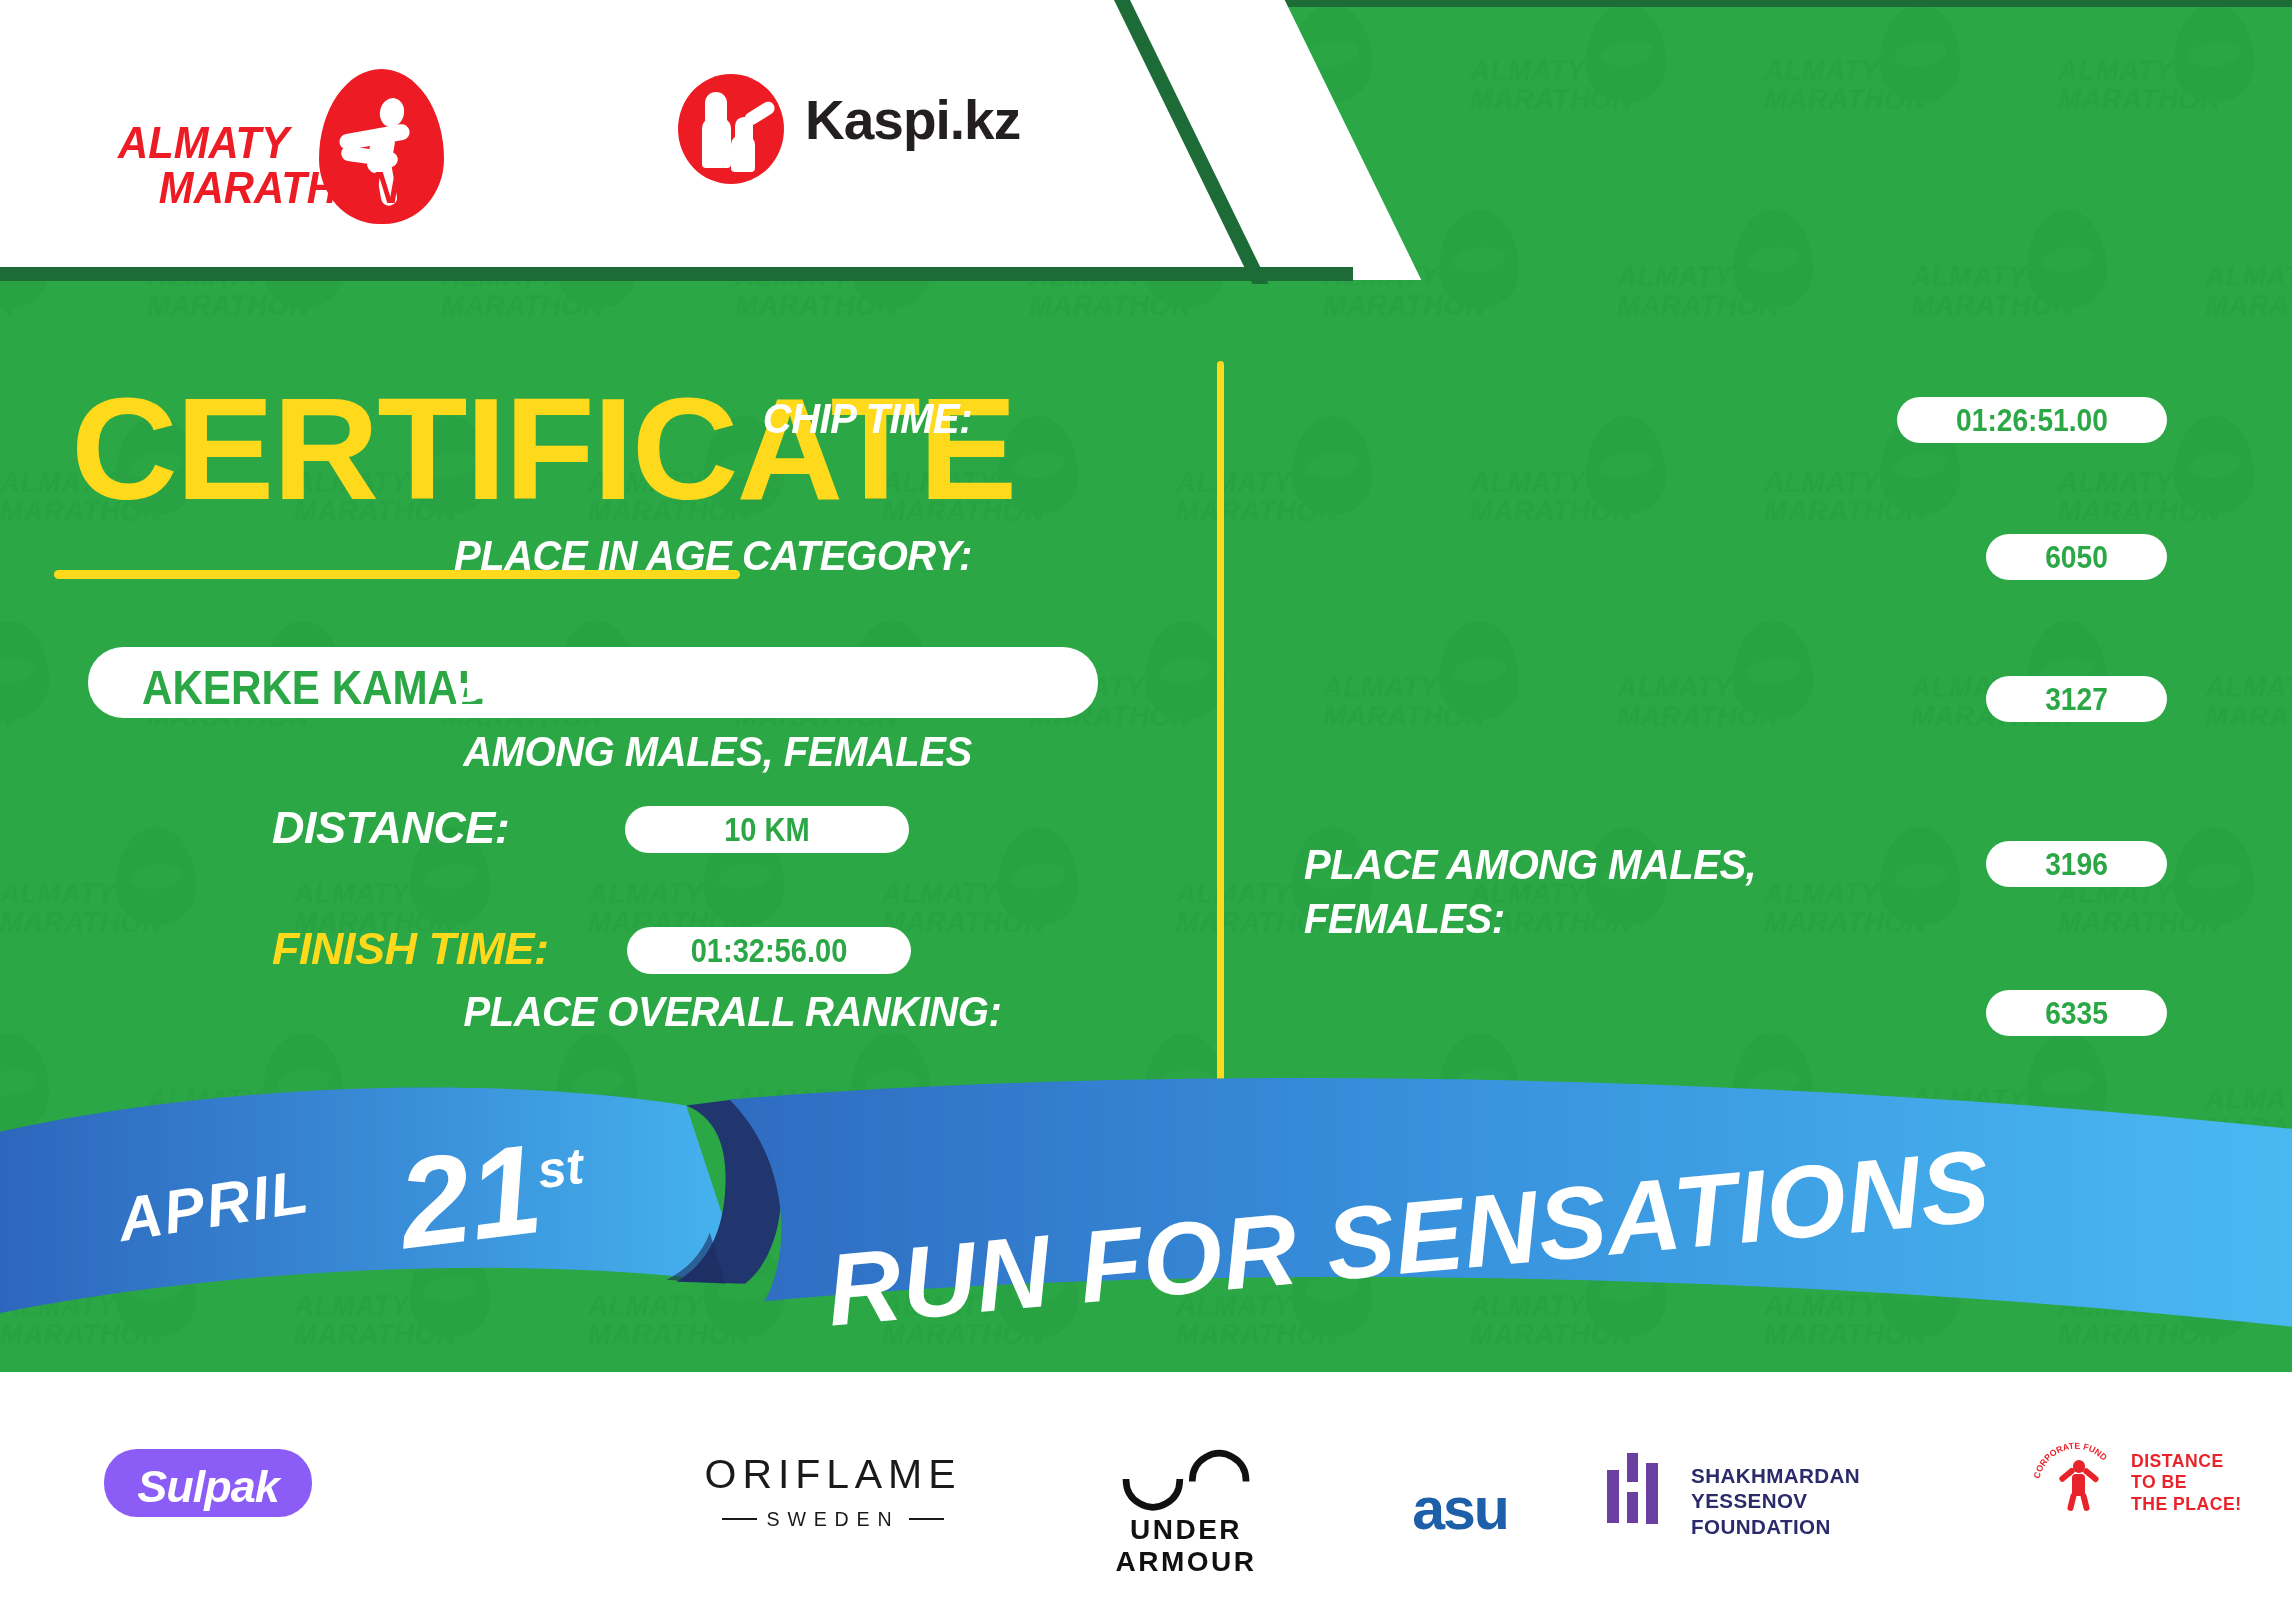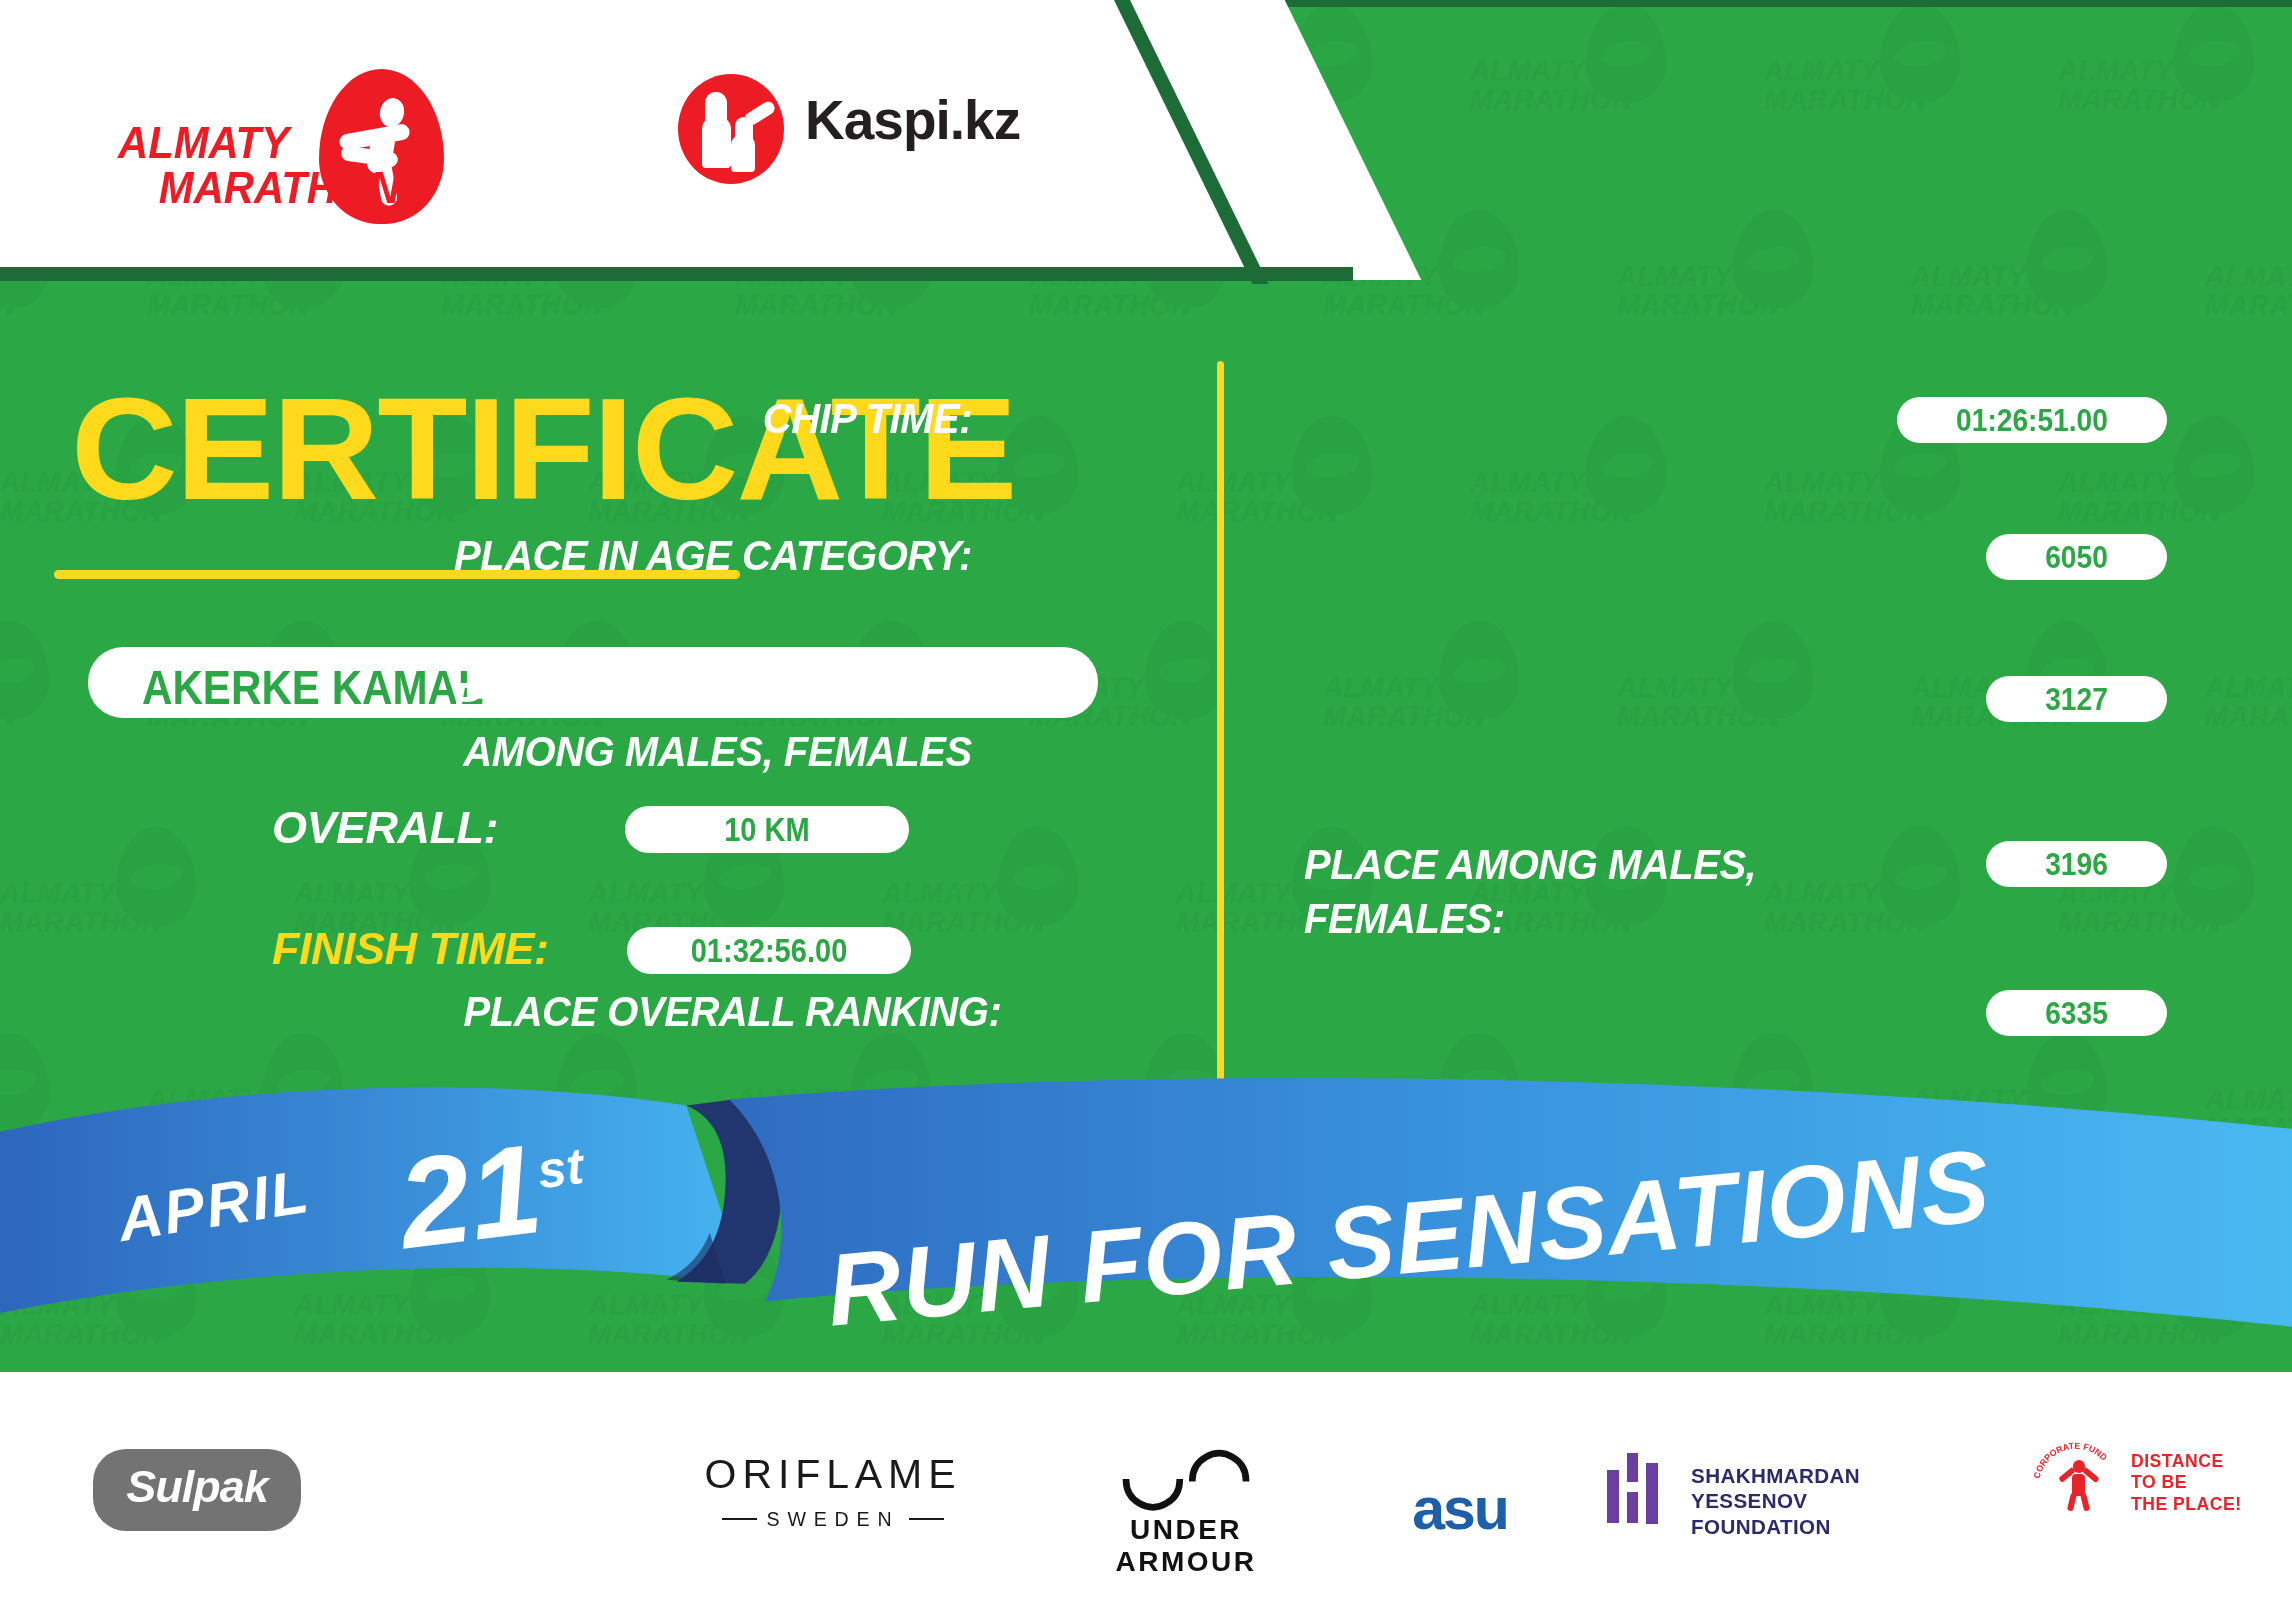--- a/index.html
+++ b/index.html
@@ -864,7 +864,7 @@
   <div class="name-text">AKERKE KAMAL</div>
 
   <div class="lrow" style="left:272px;top:802px;">
-    <div class="llabel white">OVERALL:</div>
+    <div class="llabel white">DISTANCE:</div>
   </div>
   <div class="lpill" style="left:625px;top:806px;width:284px;">
     <span>10 KM</span>

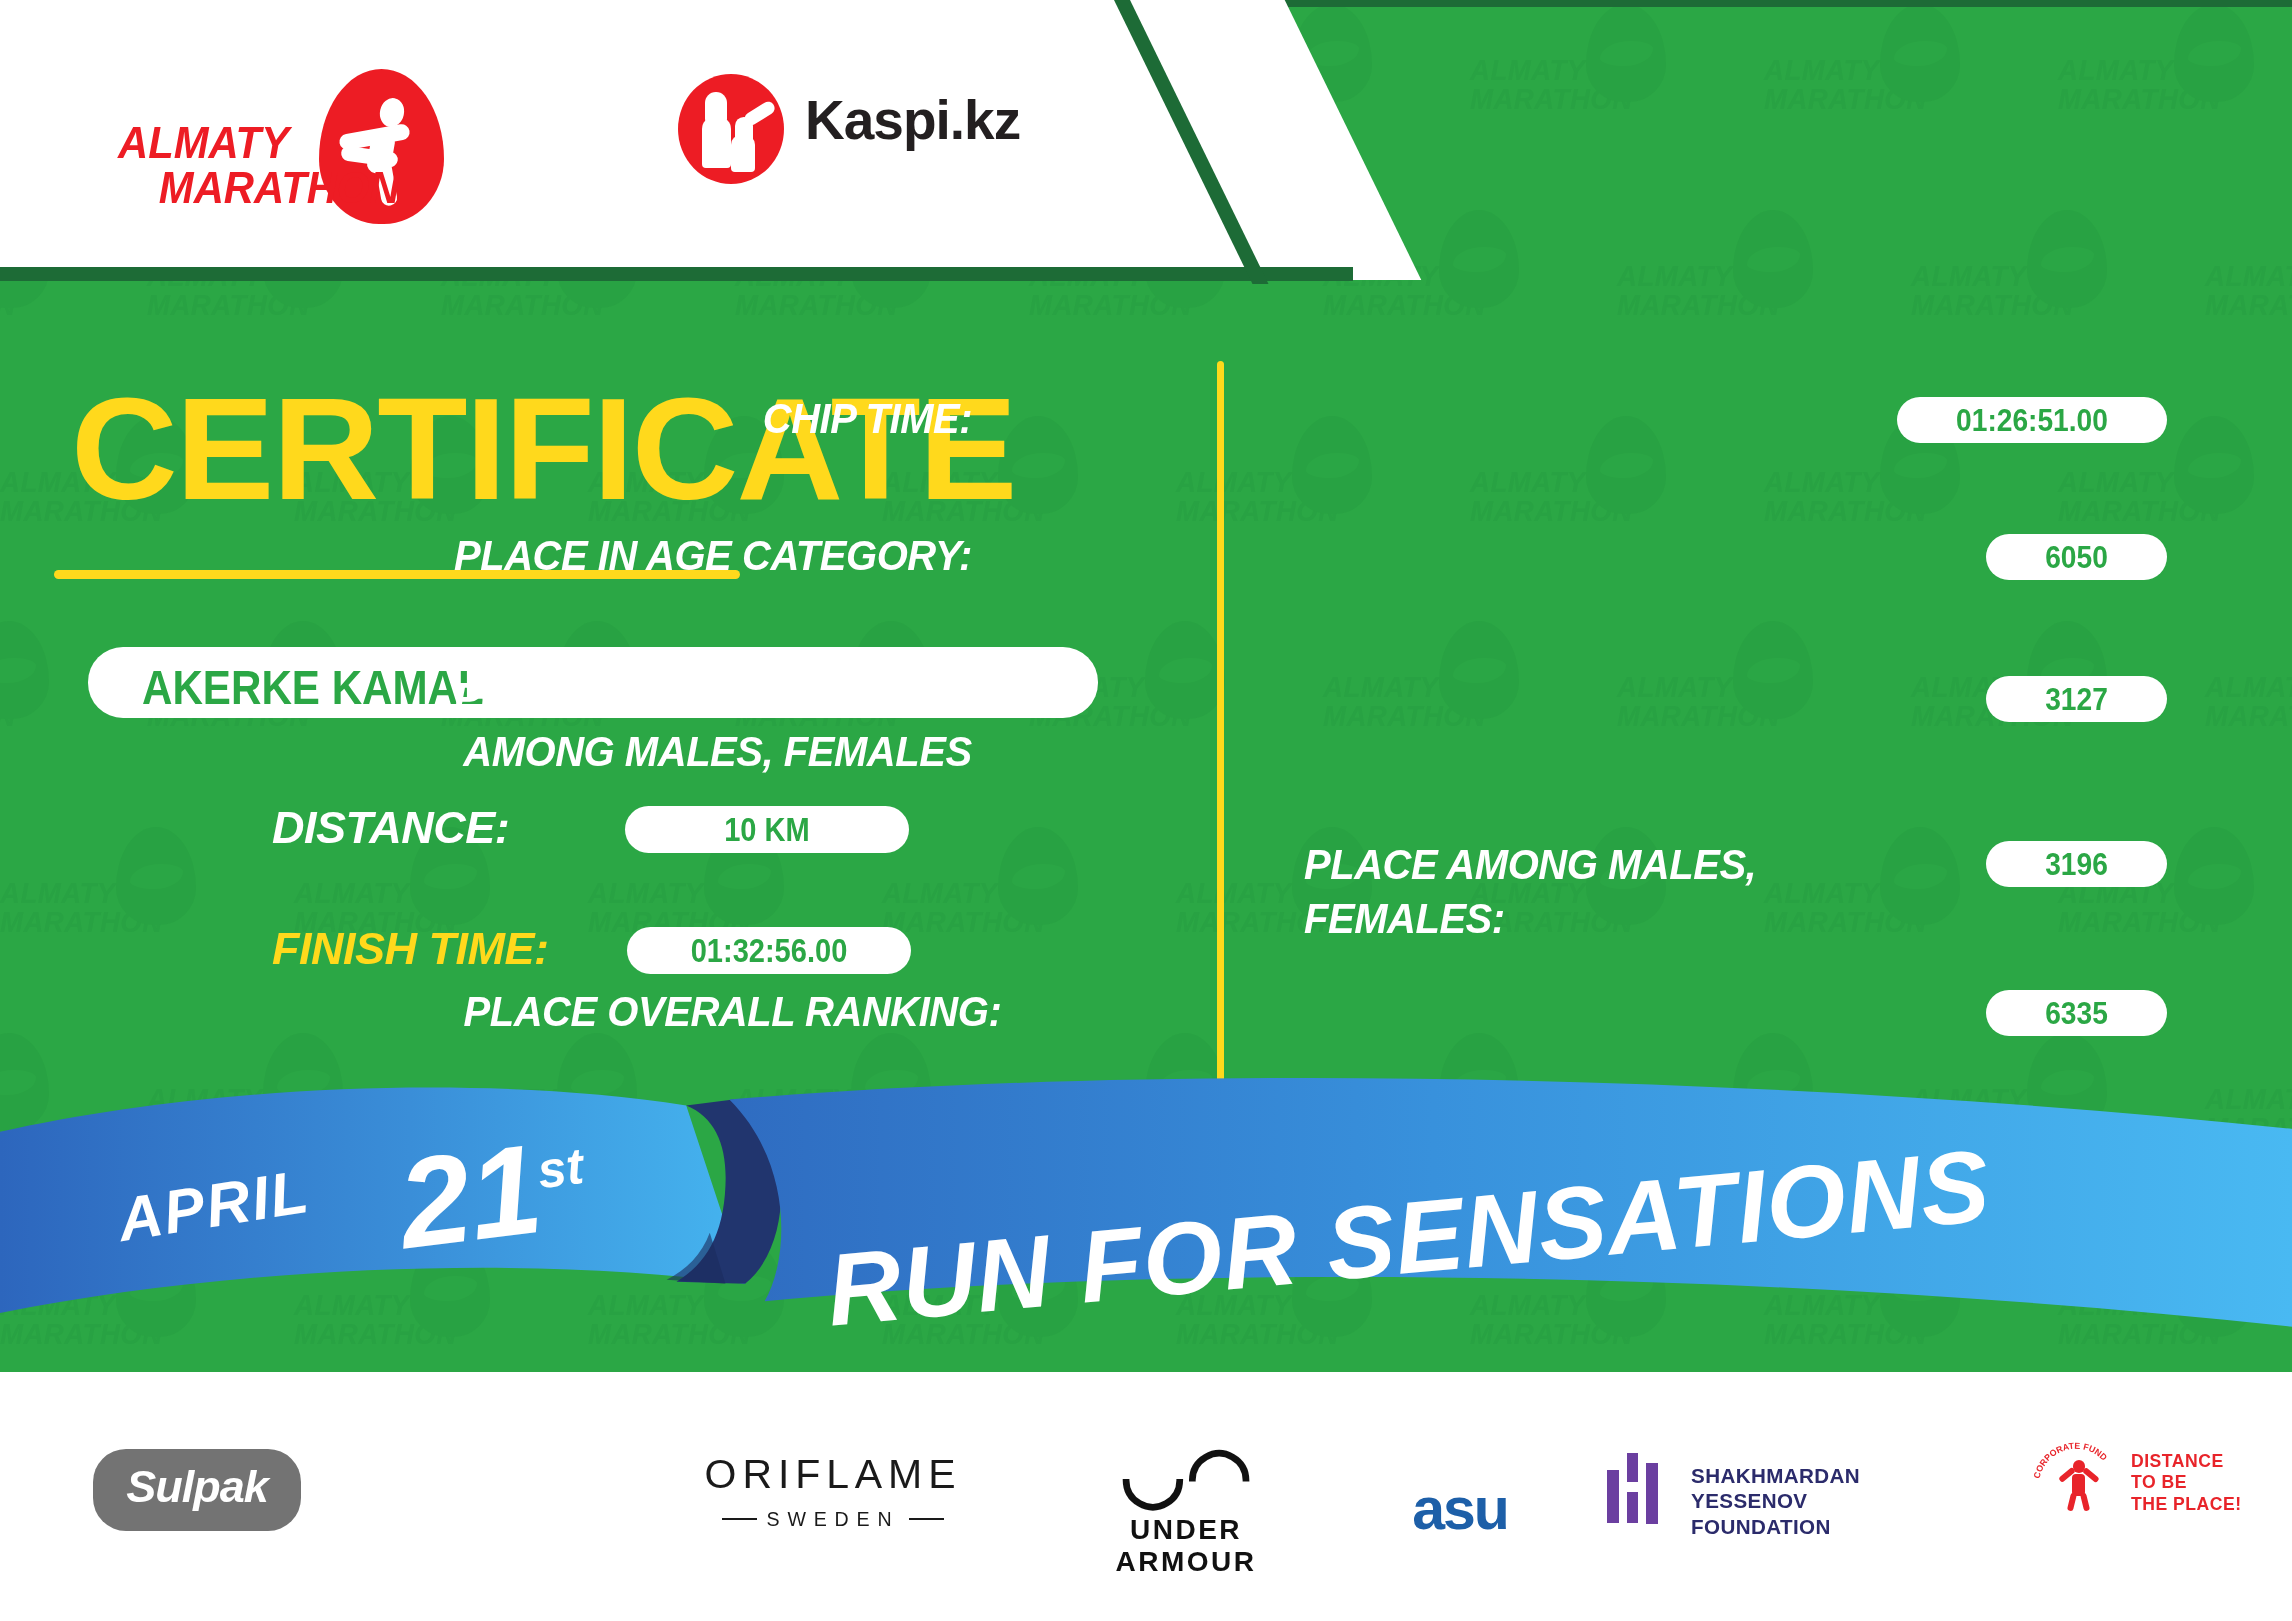--- a/index.html
+++ b/index.html
@@ -261,8 +261,8 @@
   }
 
   .sulpak-badge{
-    position:absolute;left:93px;top:1449px;width:208px;height:82px;
-    background:#737373;border-radius:33px;
+    position:absolute;left:104px;top:1449px;width:208px;height:68px;
+    background:#8b5cf6;border-radius:33px;
   }
   .sulpak-badge span{
     display:block;text-align:center;line-height:76px;

